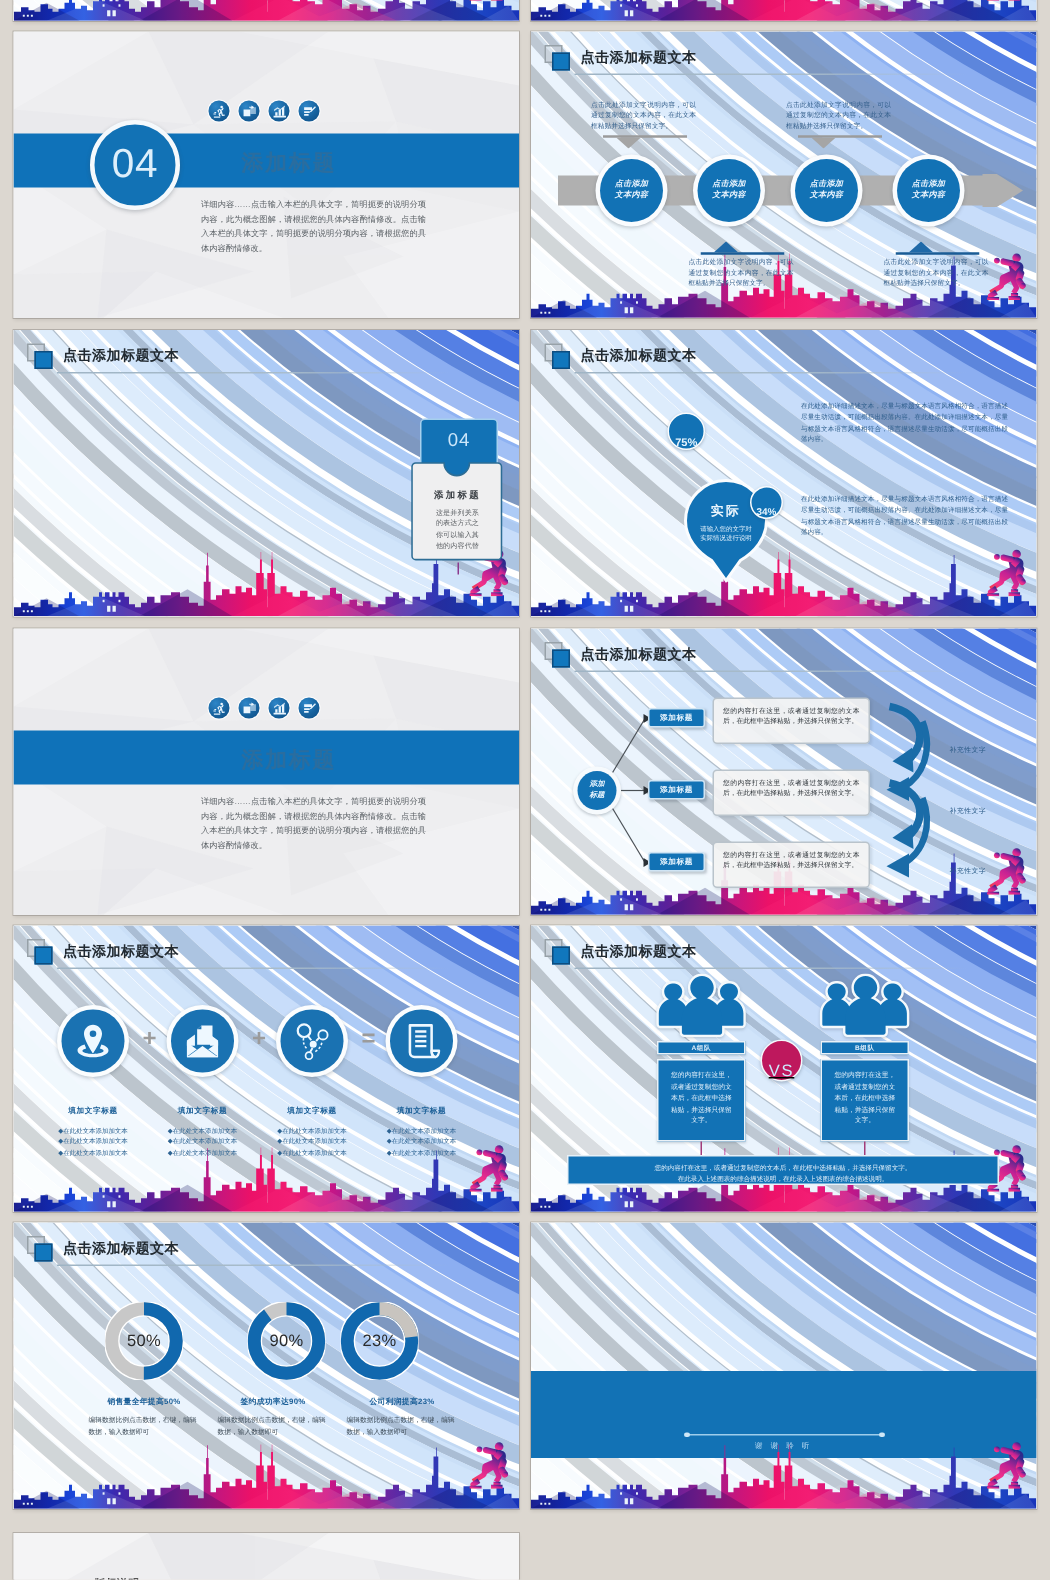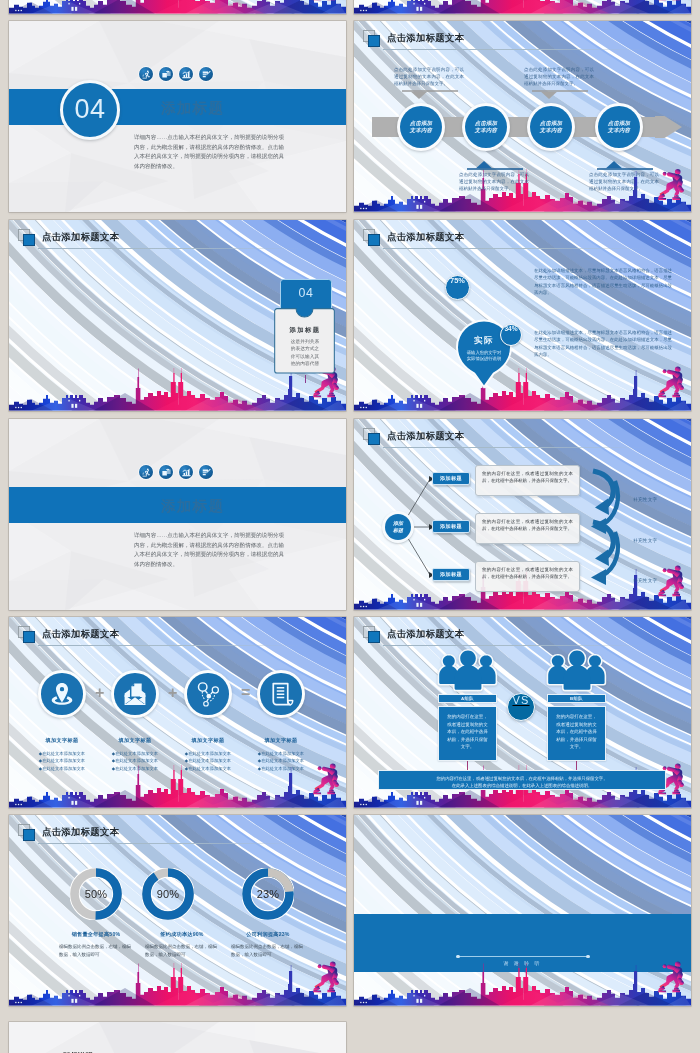--- a/index.html
+++ b/index.html
@@ -81,7 +81,7 @@
   .drop .lbl{position:absolute;width:100%;text-align:center;color:#eaf5fd;font-weight:700;}
   .drop .bdy{position:absolute;color:#dceefb;text-align:center;}
   .badge{position:absolute;border-radius:50%;background:#1272b5;border:1.6px solid #fafcfe;
-     box-sizing:border-box;display:flex;align-items:flex-start;justify-content:center;color:#e6f4fe;
+     box-sizing:border-box;display:flex;align-items:flex-end;justify-content:center;color:#e6f4fe;
      box-shadow:0 .8px 2px rgba(40,60,80,.3);}
   .para{position:absolute;color:#2f5f8c;font-size:4.4px;line-height:7.3px;text-align:justify;}
 </style>

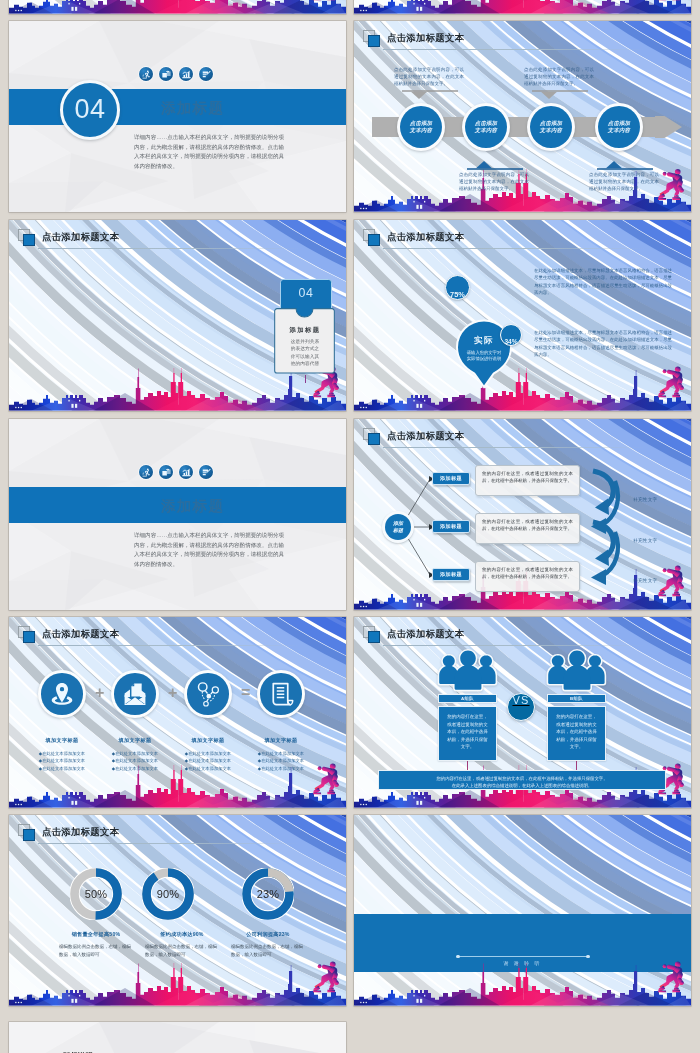--- a/index.html
+++ b/index.html
@@ -124,8 +124,8 @@
   .vs-body{position:absolute;width:59px;height:55px;background:#1272b5;border:1.2px solid #eaf2f8;
      box-sizing:border-box;box-shadow:0 .8px 1.6px rgba(60,80,100,.25);}
   .vs-body p{margin:0;padding:6px 7px 0;color:#e2f0fb;font-size:4.5px;line-height:7.5px;text-align:center;}
-  .vs-badge{position:absolute;width:28px;height:28px;border-radius:50%;background:#0369a1;
-     border:1.5px solid #f3f8fc;box-sizing:border-box;display:flex;align-items:flex-start;justify-content:center;
+  .vs-badge{position:absolute;width:28px;height:28px;border-radius:50%;background:#be185d;
+     border:1.5px solid #f3f8fc;box-sizing:border-box;display:flex;align-items:flex-end;justify-content:center;
      box-shadow:0 1px 2.4px rgba(55,75,95,.35);text-decoration:underline;}
   .vs-badge span{color:#cdeafd;font-size:11px;font-weight:400;letter-spacing:1.2px;}
   .vs-foot{position:absolute;background:#1272b5;border:1px solid #e7f0f7;box-sizing:border-box;}

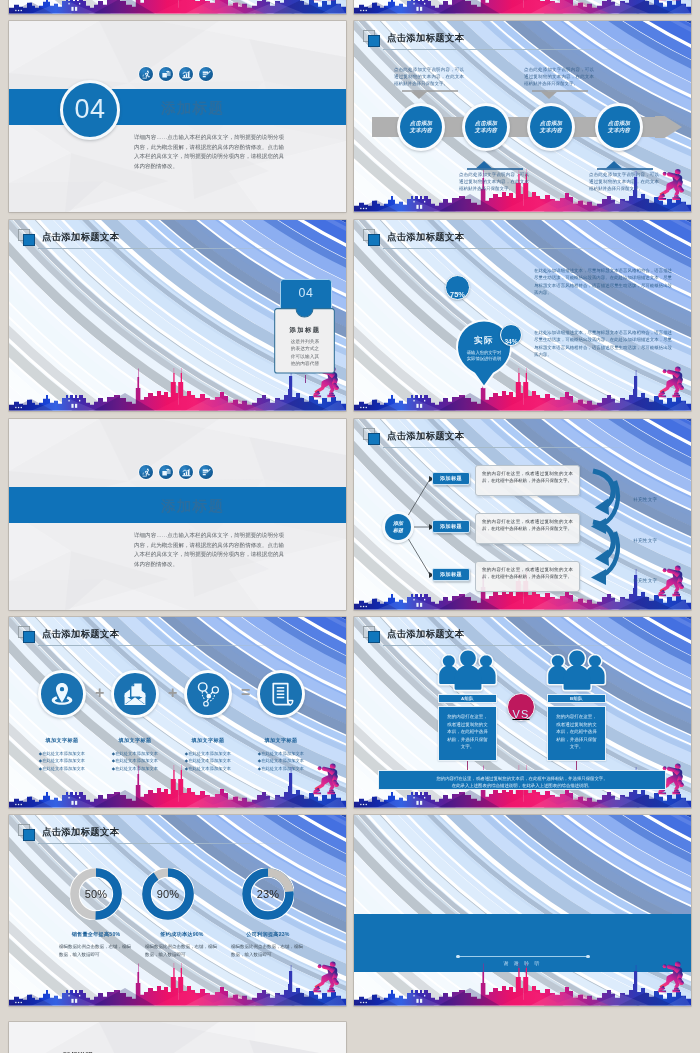--- a/index.html
+++ b/index.html
@@ -913,7 +913,7 @@
     <div class="dn-h" style="left:37px;top:116px;">销售量全年提高50%</div>
     <div class="dn-b" style="left:50px;top:128px;">编辑数据比例点击数据，右键，编辑数据，输入数据即可</div>
 
-    <div class="dn" style="left:133px;top:53px;">
+    <div class="dn" style="left:156px;top:53px;">
       <svg viewBox="0 0 52 52">
         <circle cx="26" cy="26" r="21.5" fill="none" stroke="#ffffff" stroke-width="10.4"></circle>
         <circle cx="26" cy="26" r="21.5" fill="none" stroke="#c8c8c8" stroke-width="8.6"></circle>

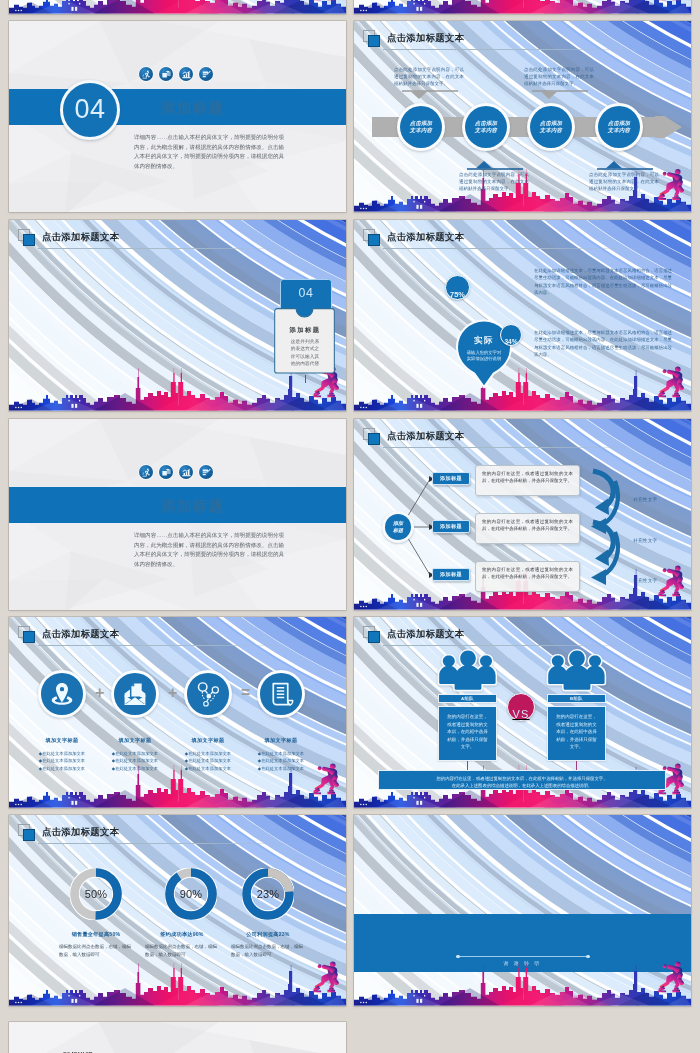--- a/index.html
+++ b/index.html
@@ -924,7 +924,7 @@
     <div class="dn-h" style="left:123px;top:116px;">签约成功率达90%</div>
     <div class="dn-b" style="left:136px;top:128px;">编辑数据比例点击数据，右键，编辑数据，输入数据即可</div>
 
-    <div class="dn" style="left:233px;top:53px;">
+    <div class="dn" style="left:218px;top:53px;">
       <svg viewBox="0 0 52 52">
         <circle cx="26" cy="26" r="21.5" fill="none" stroke="#ffffff" stroke-width="10.4"></circle>
         <circle cx="26" cy="26" r="21.5" fill="none" stroke="#1168ae" stroke-width="8.6"></circle>

